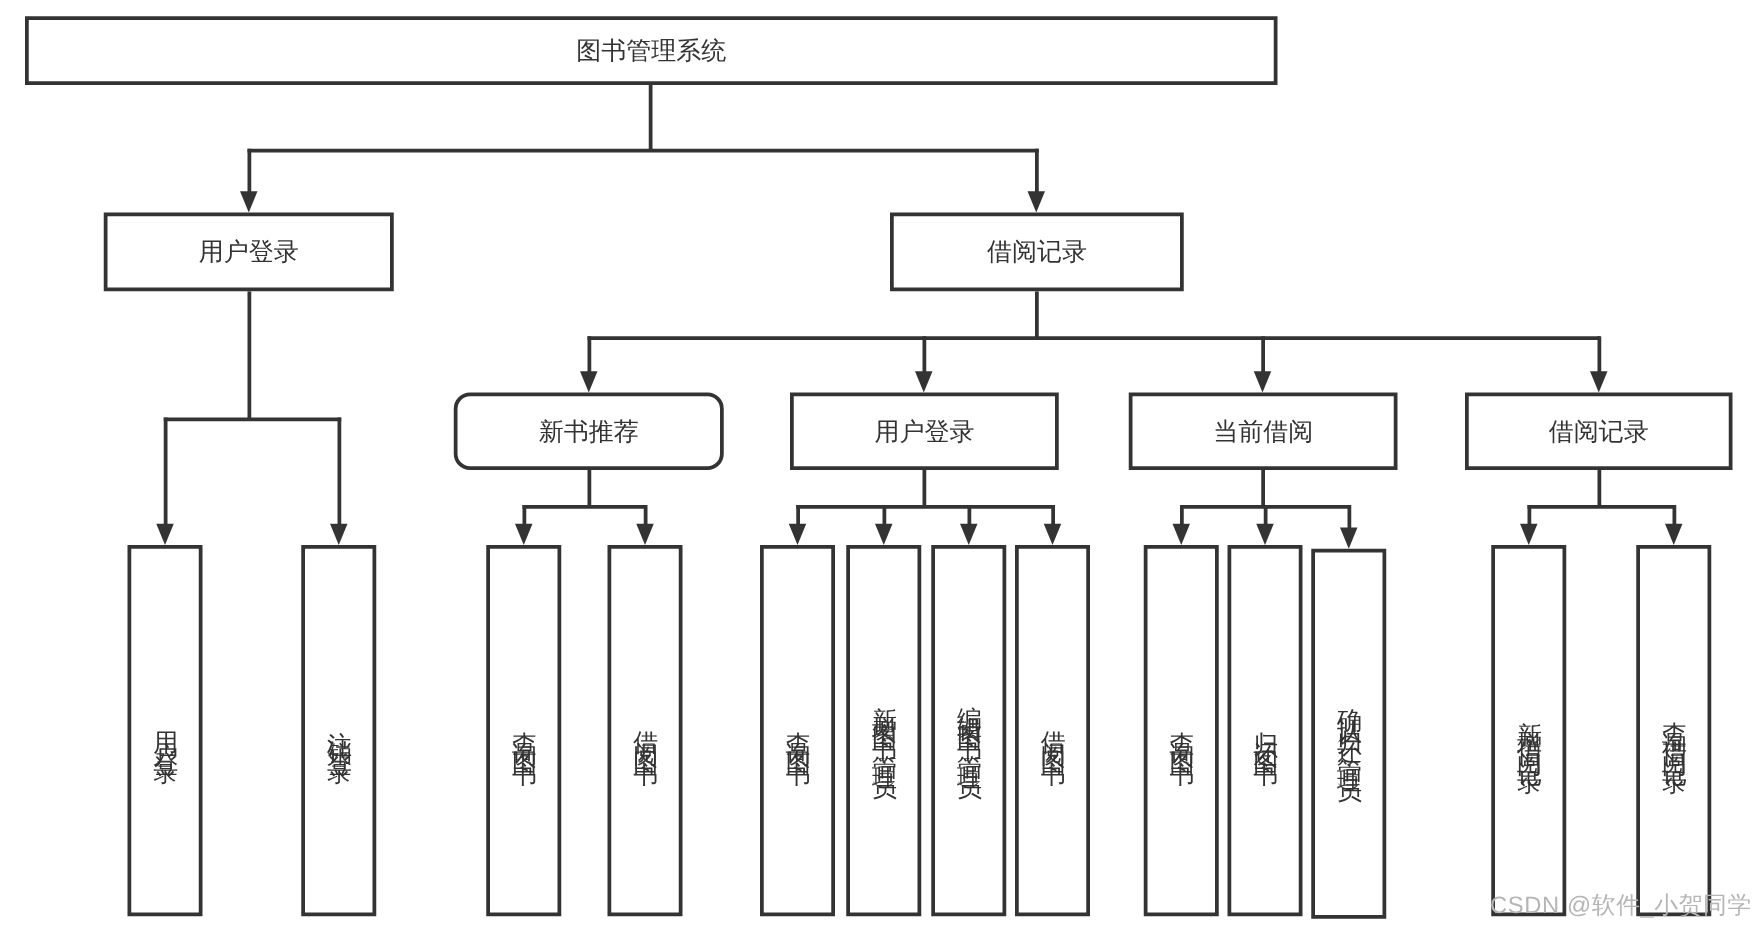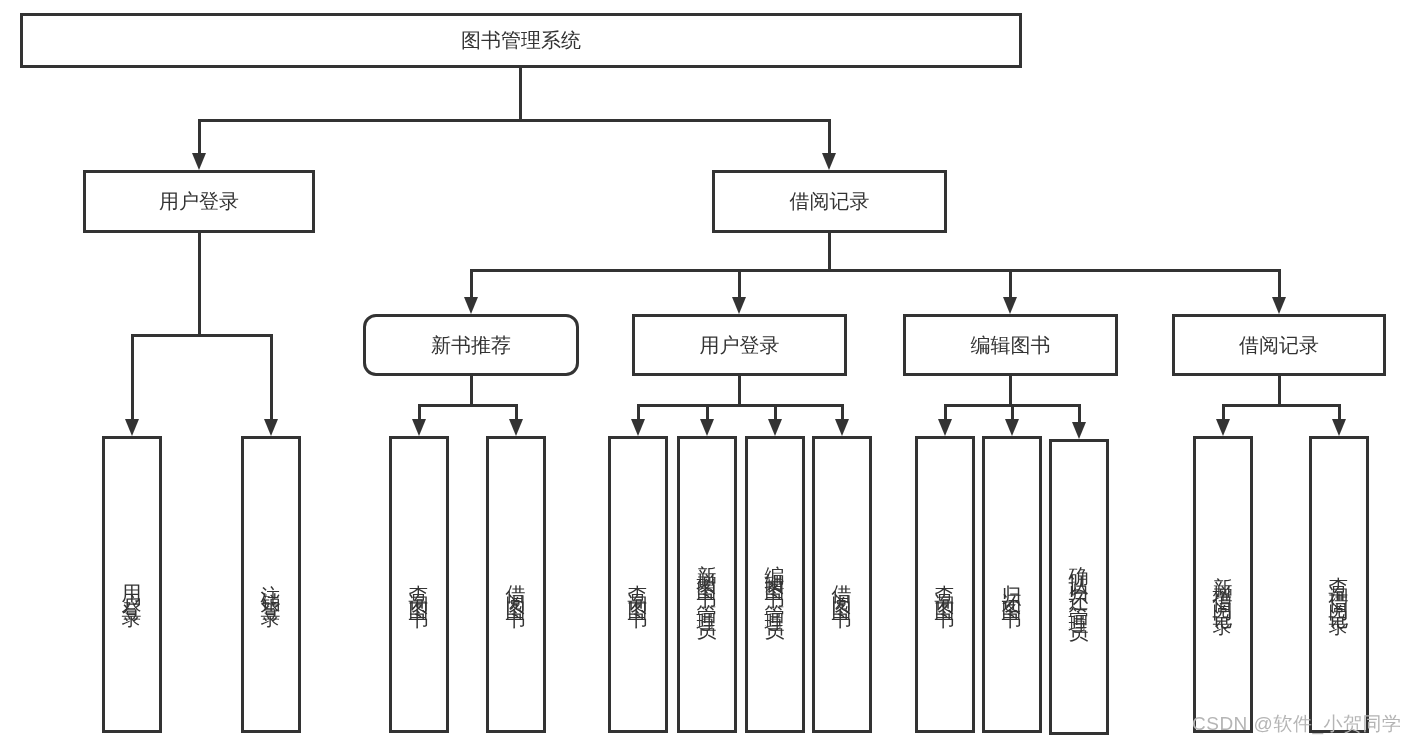--- a/index.html
+++ b/index.html
@@ -56,7 +56,7 @@
     <span>用户登录</span>
   </div>
   <div class="box" style="left:903px;top:314px;width:215px;height:62px;">
-    <span>编辑图书</span>
+    <span>当前借阅</span>
   </div>
   <div class="box" style="left:1172px;top:314px;width:214px;height:62px;">
     <span>借阅记录</span>

